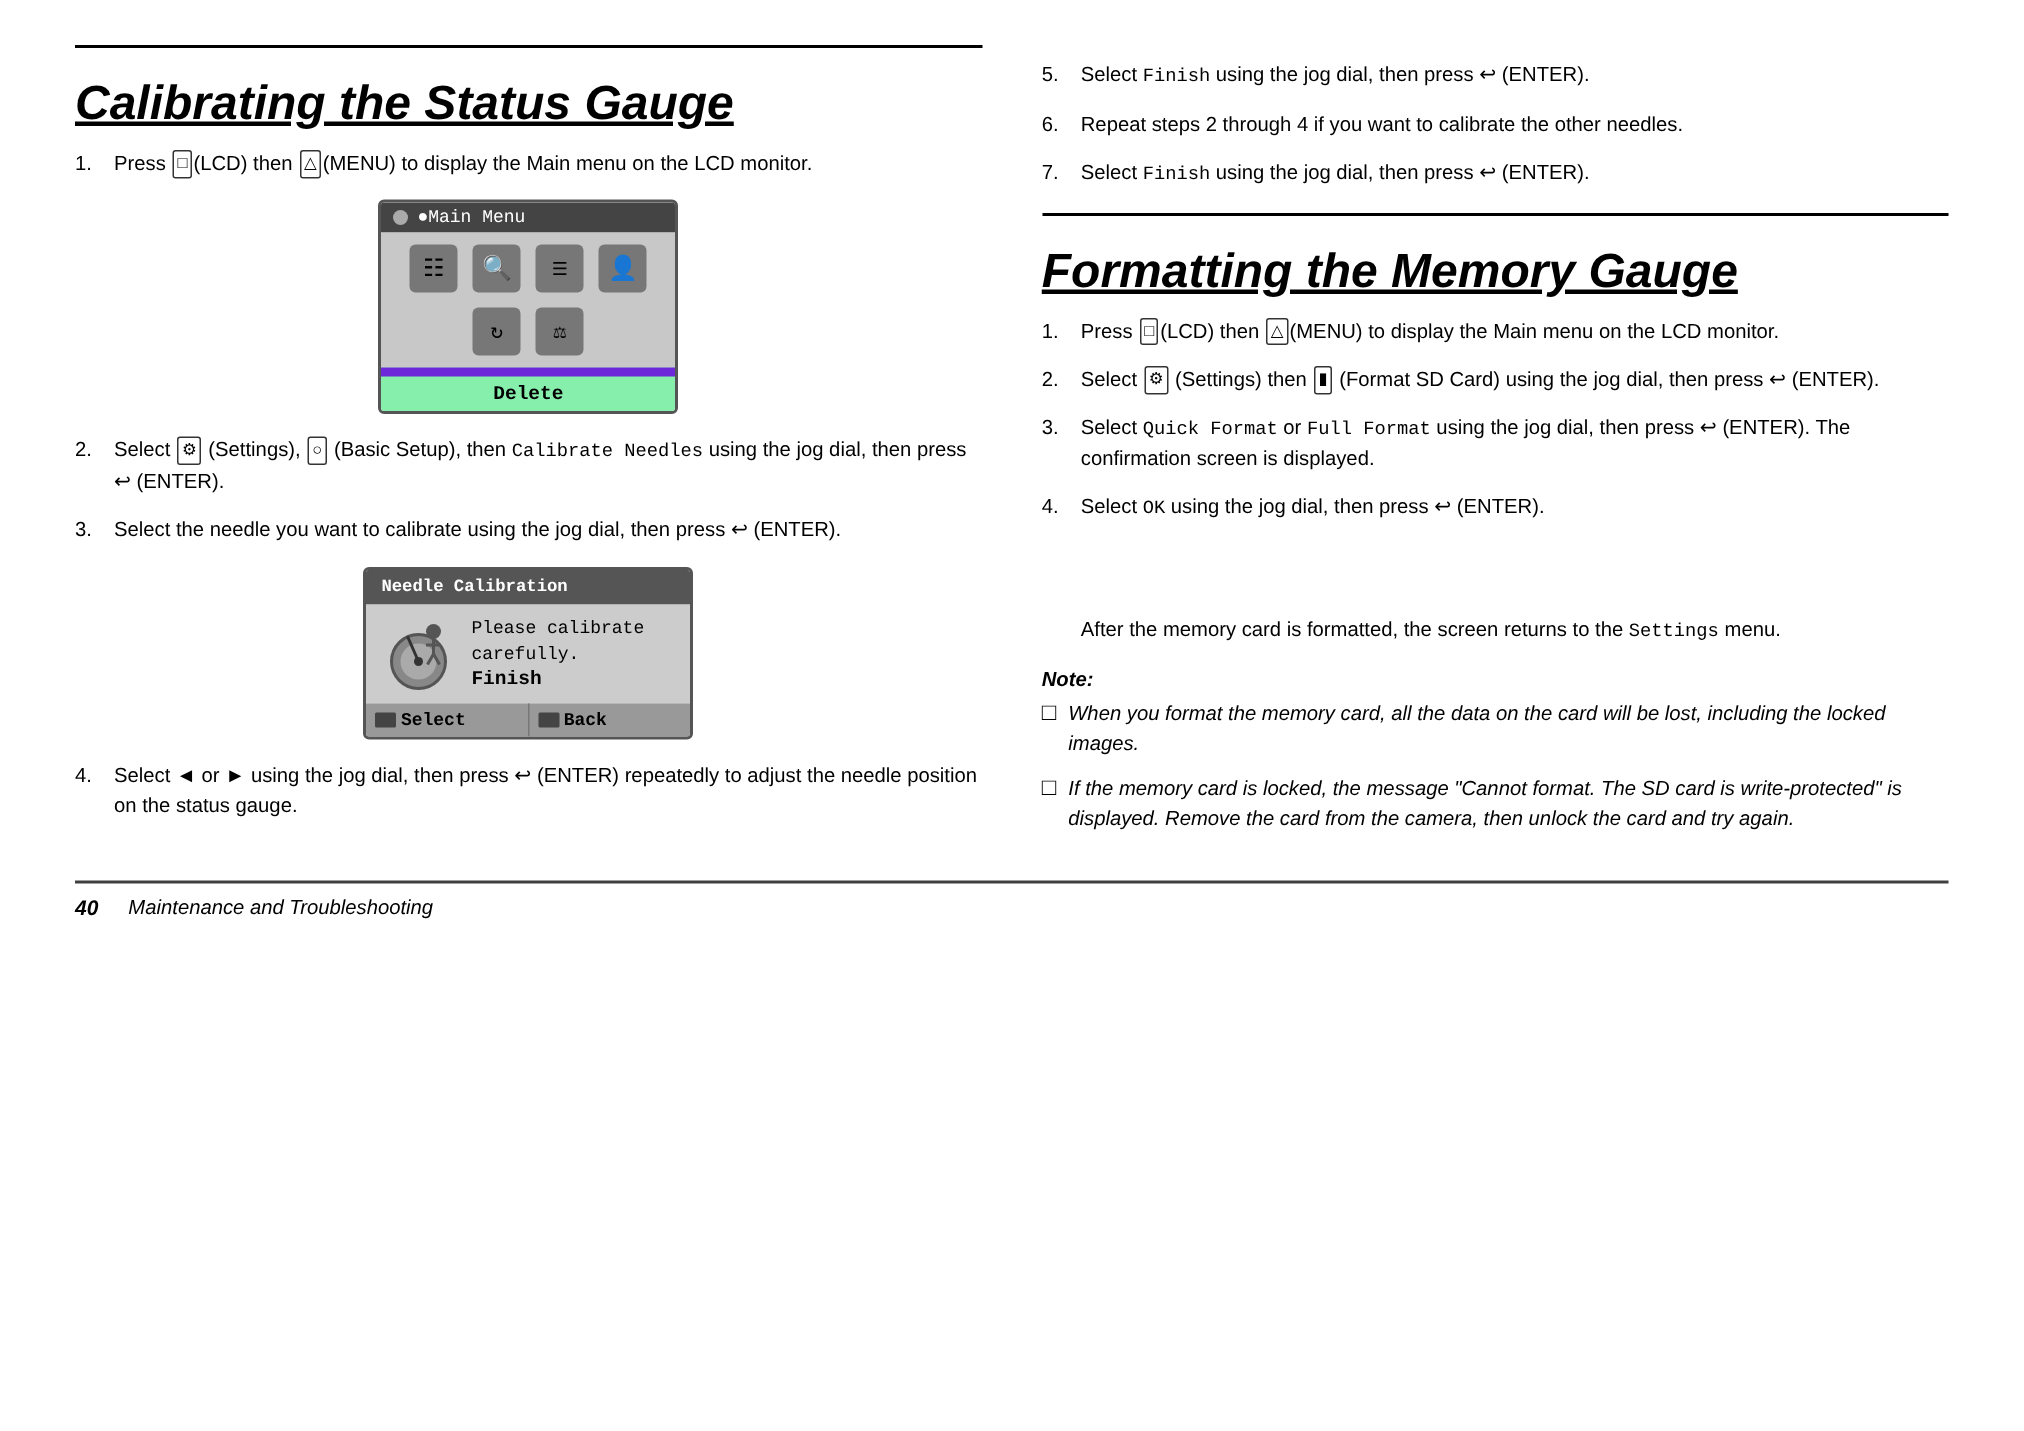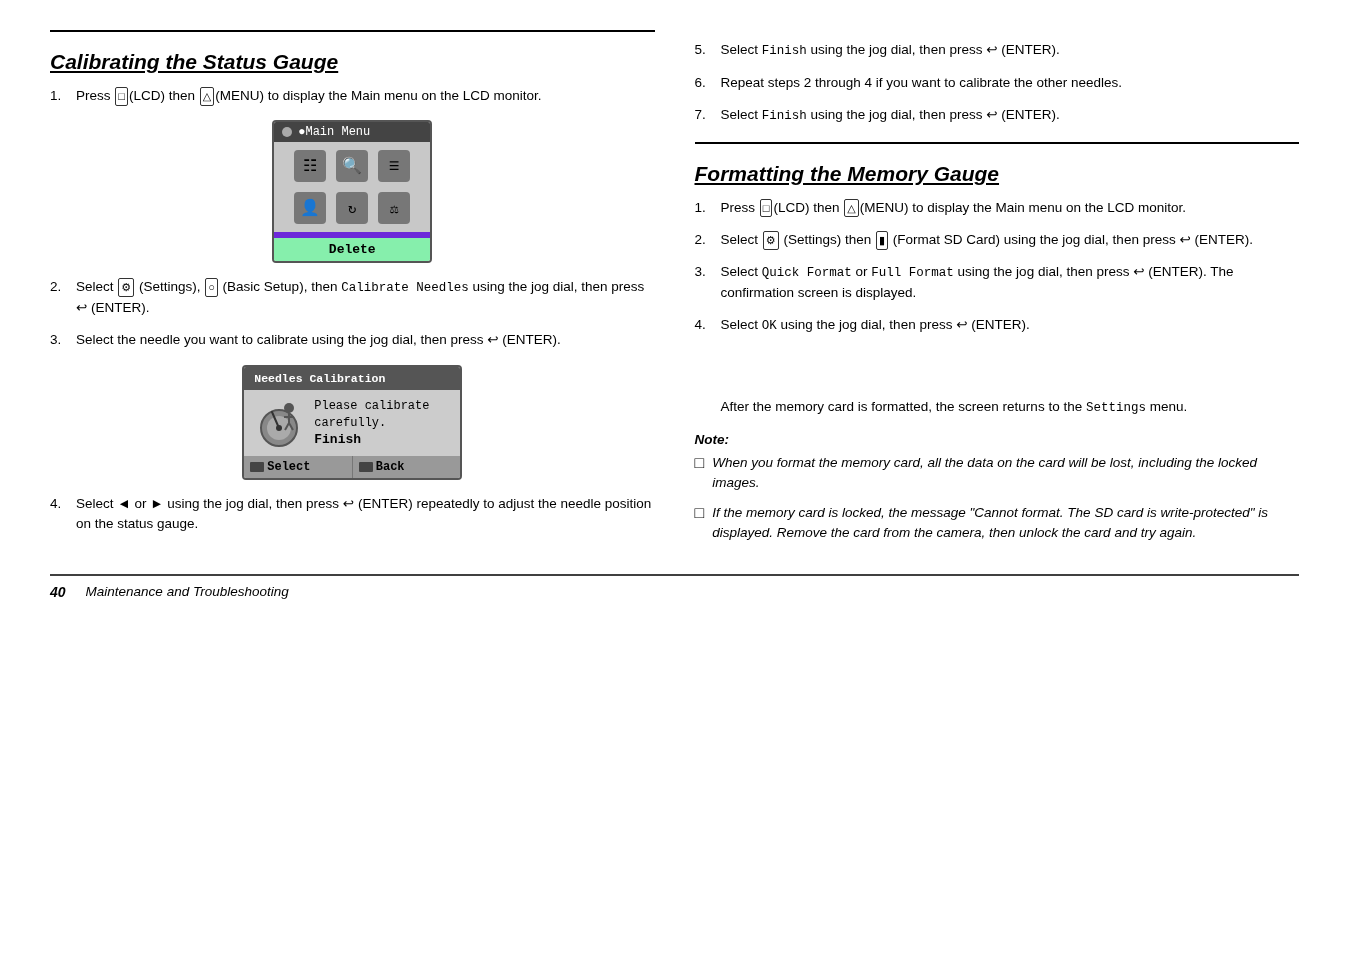--- a/index.html
+++ b/index.html
@@ -26,7 +26,7 @@
       min-width: 0;
     }
     .section-title {
-      font-size: 21px;
+      font-size: 32px;
       font-style: italic;
       font-weight: bold;
       text-decoration: underline;

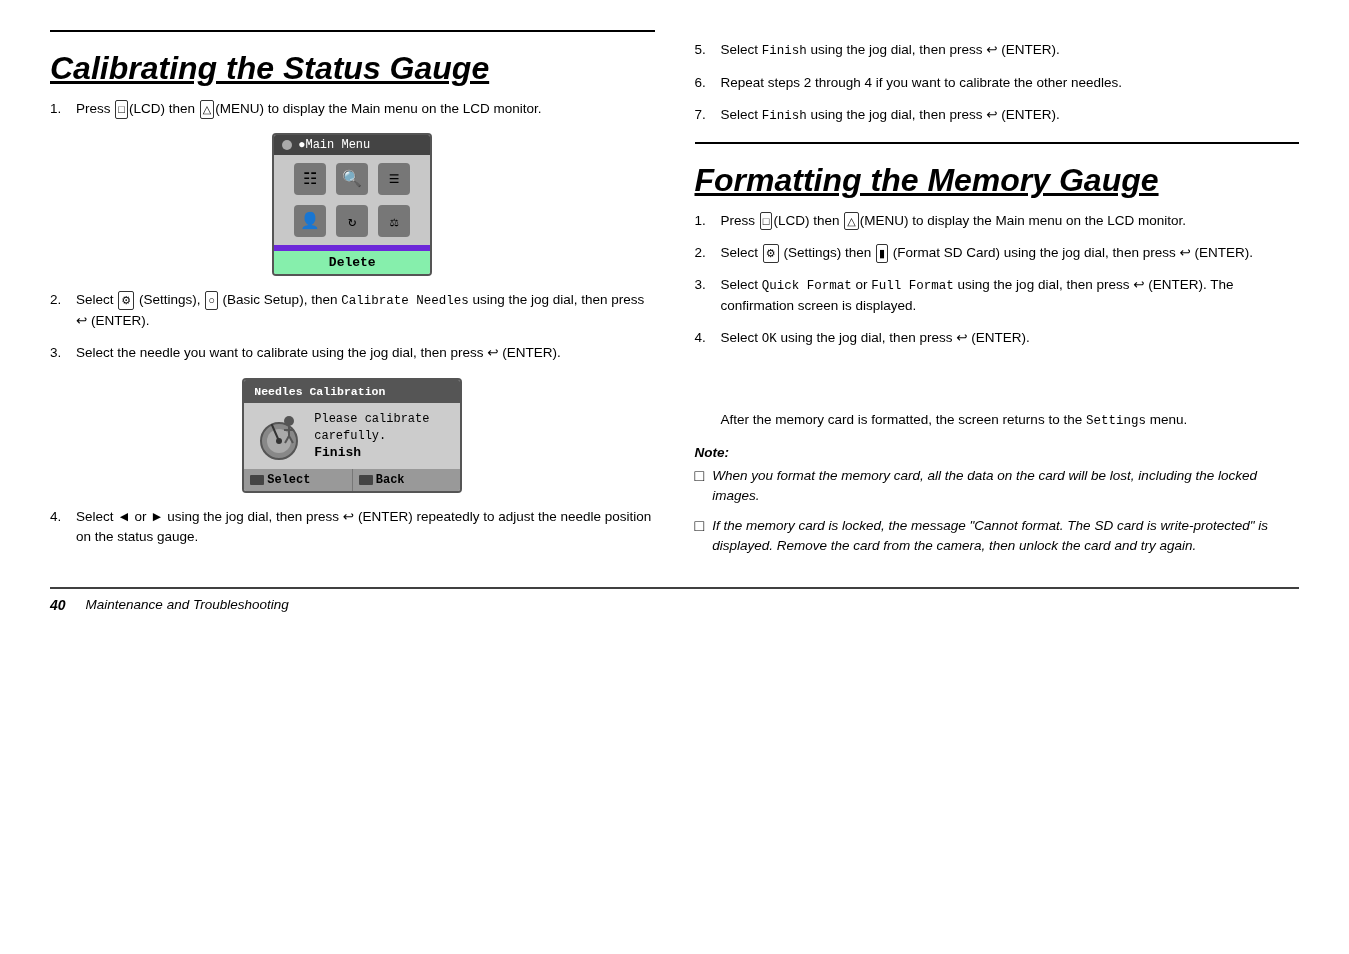--- a/index.html
+++ b/index.html
@@ -65,7 +65,7 @@
       border: 2px solid #555;
       border-radius: 4px;
       background: #e8e8e8;
-      width: 160px;
+      width: 200px;
       margin: 14px auto;
       overflow: hidden;
       font-family: 'Courier New', monospace;

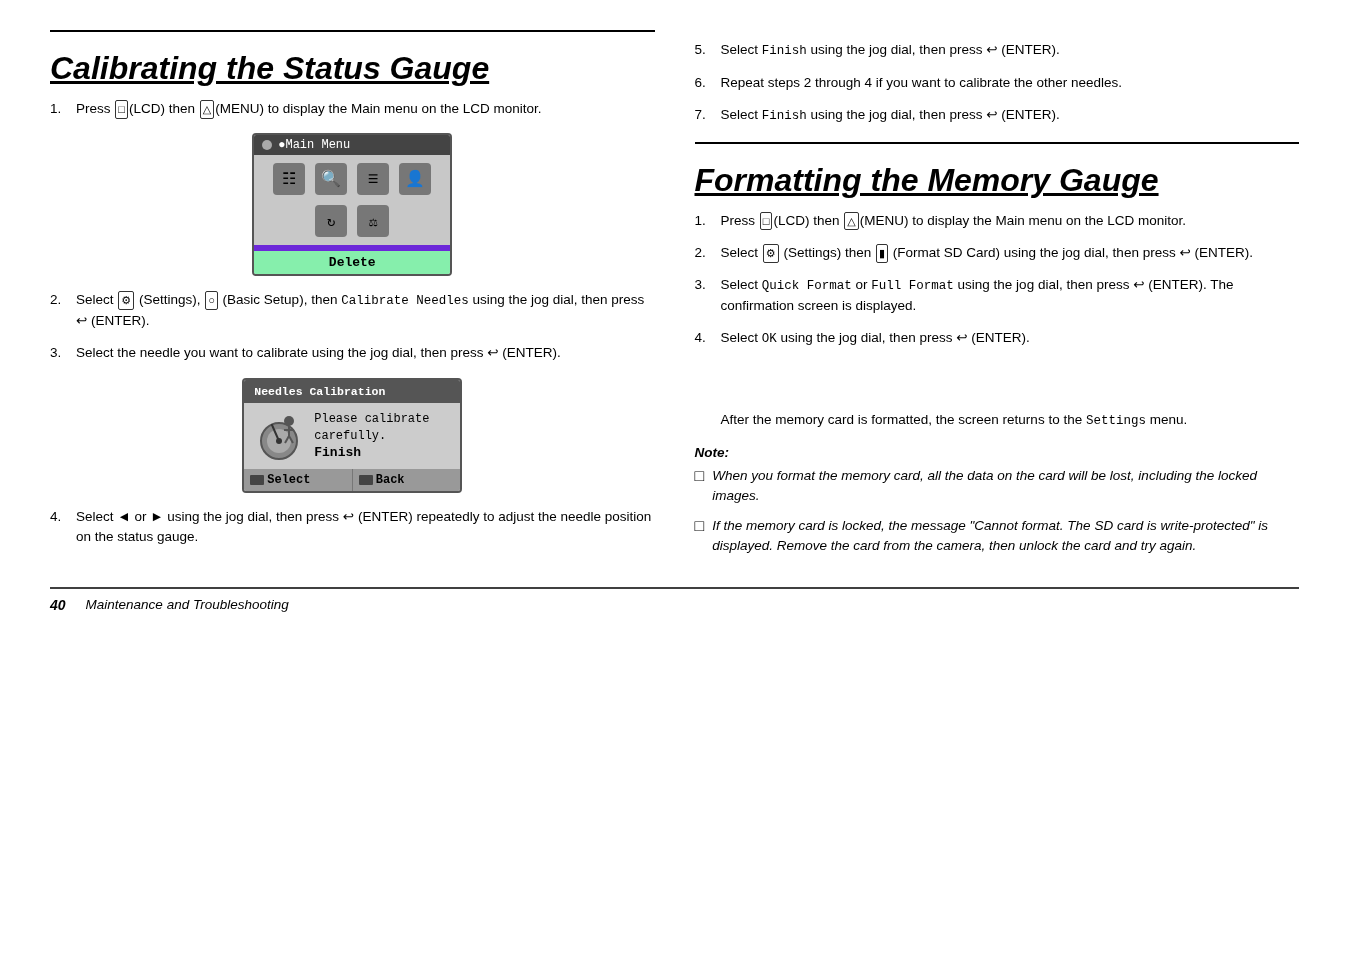--- a/index.html
+++ b/index.html
@@ -281,7 +281,7 @@
 
     <div class="needle-box">
       <div class="needle-header">
-        <span>Needles Calibration</span>
+        <span>Needle Calibration</span>
       </div>
       <div class="needle-body">
         <svg class="needle-icon" viewBox="0 0 50 50" width="50" height="50">

